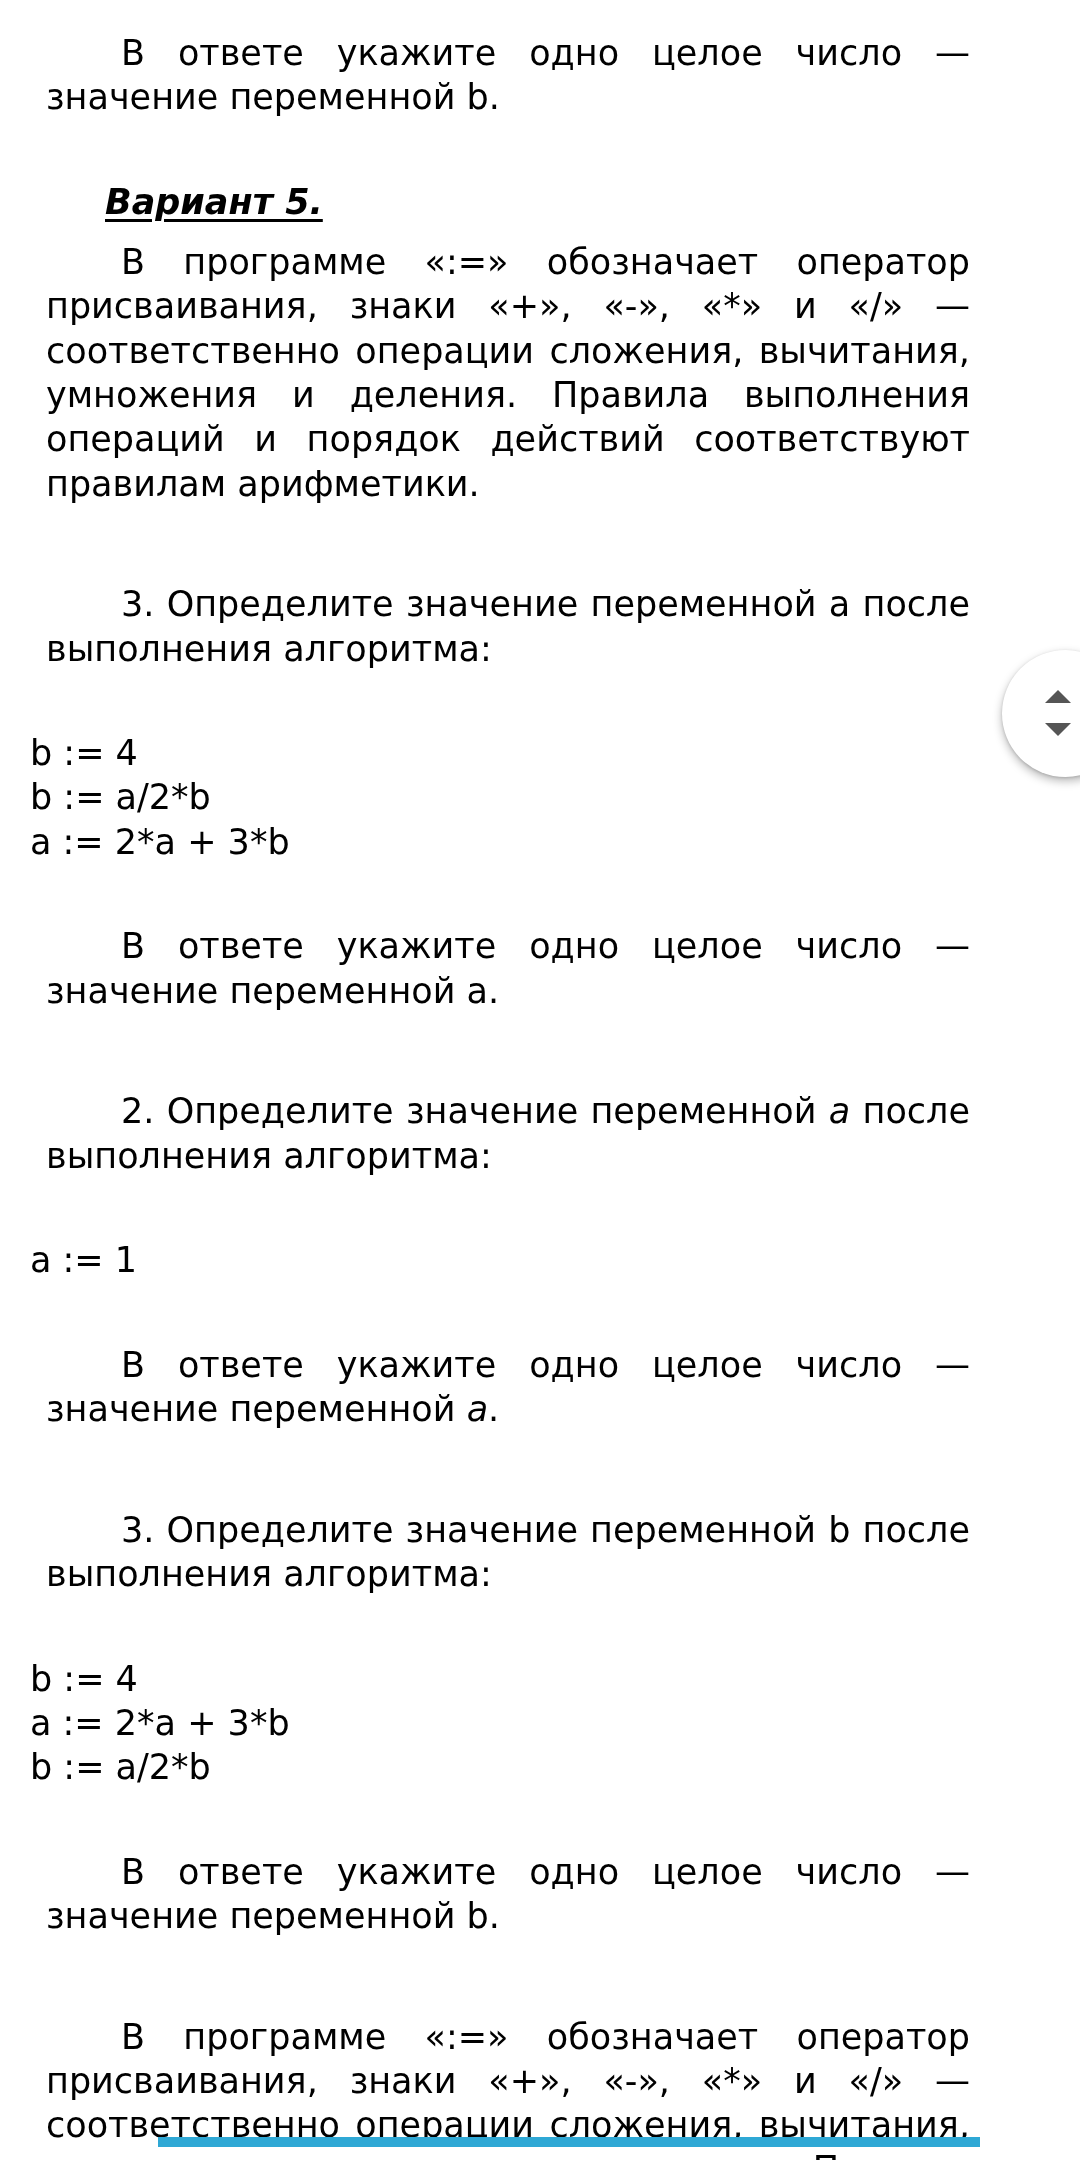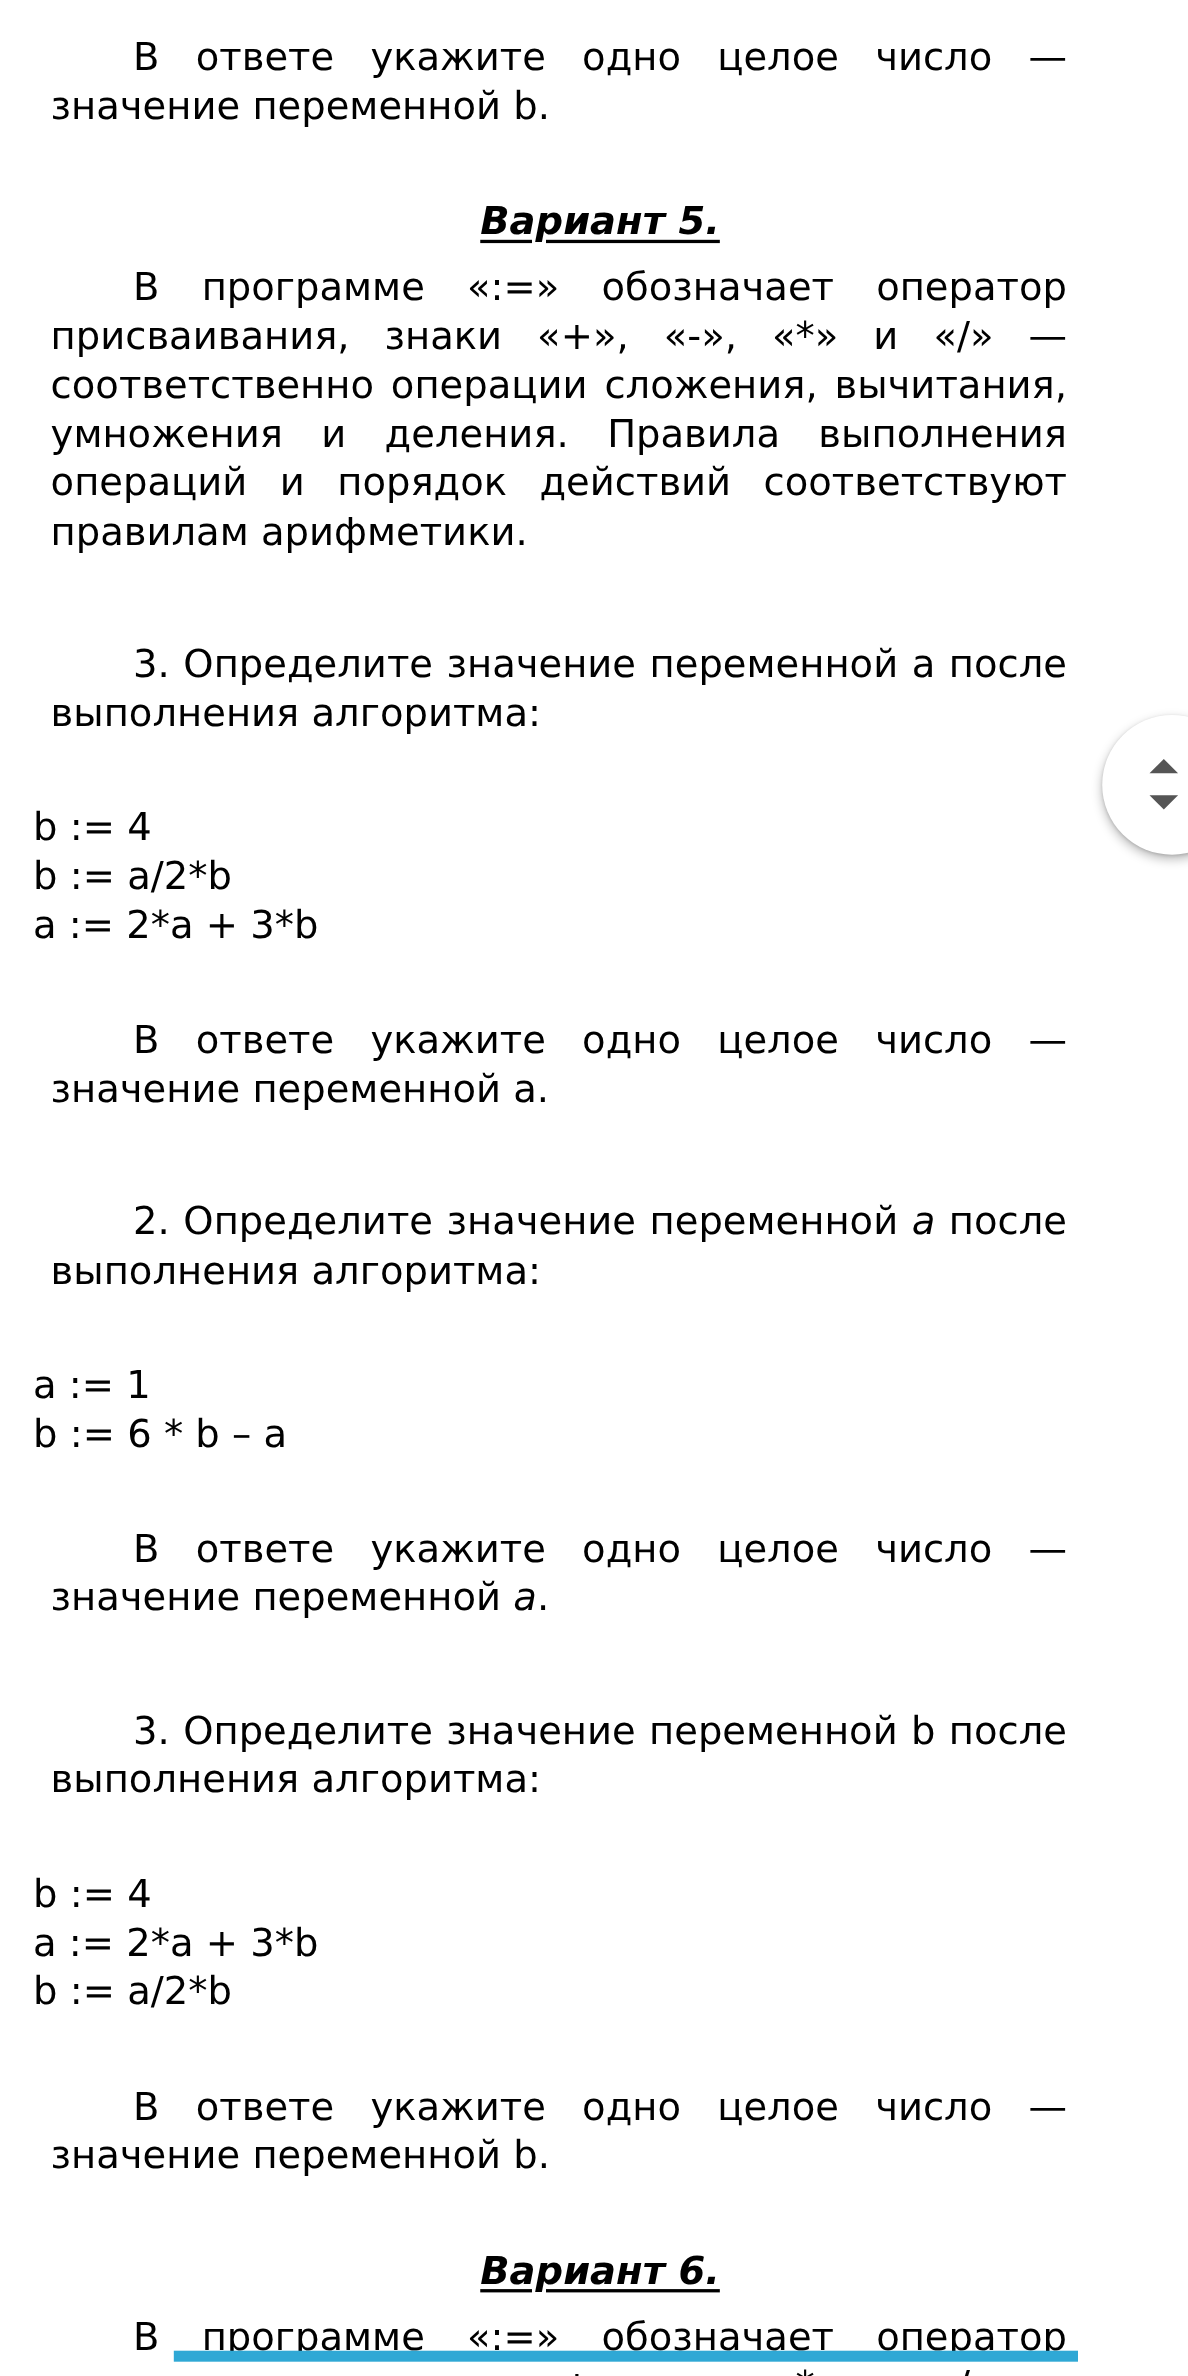--- a/index.html
+++ b/index.html
@@ -43,7 +43,6 @@
       text-decoration: underline;
       text-decoration-thickness: 3px;
       text-underline-offset: 5px;
-      text-align: center;
     }
     .code {
       margin: 0;

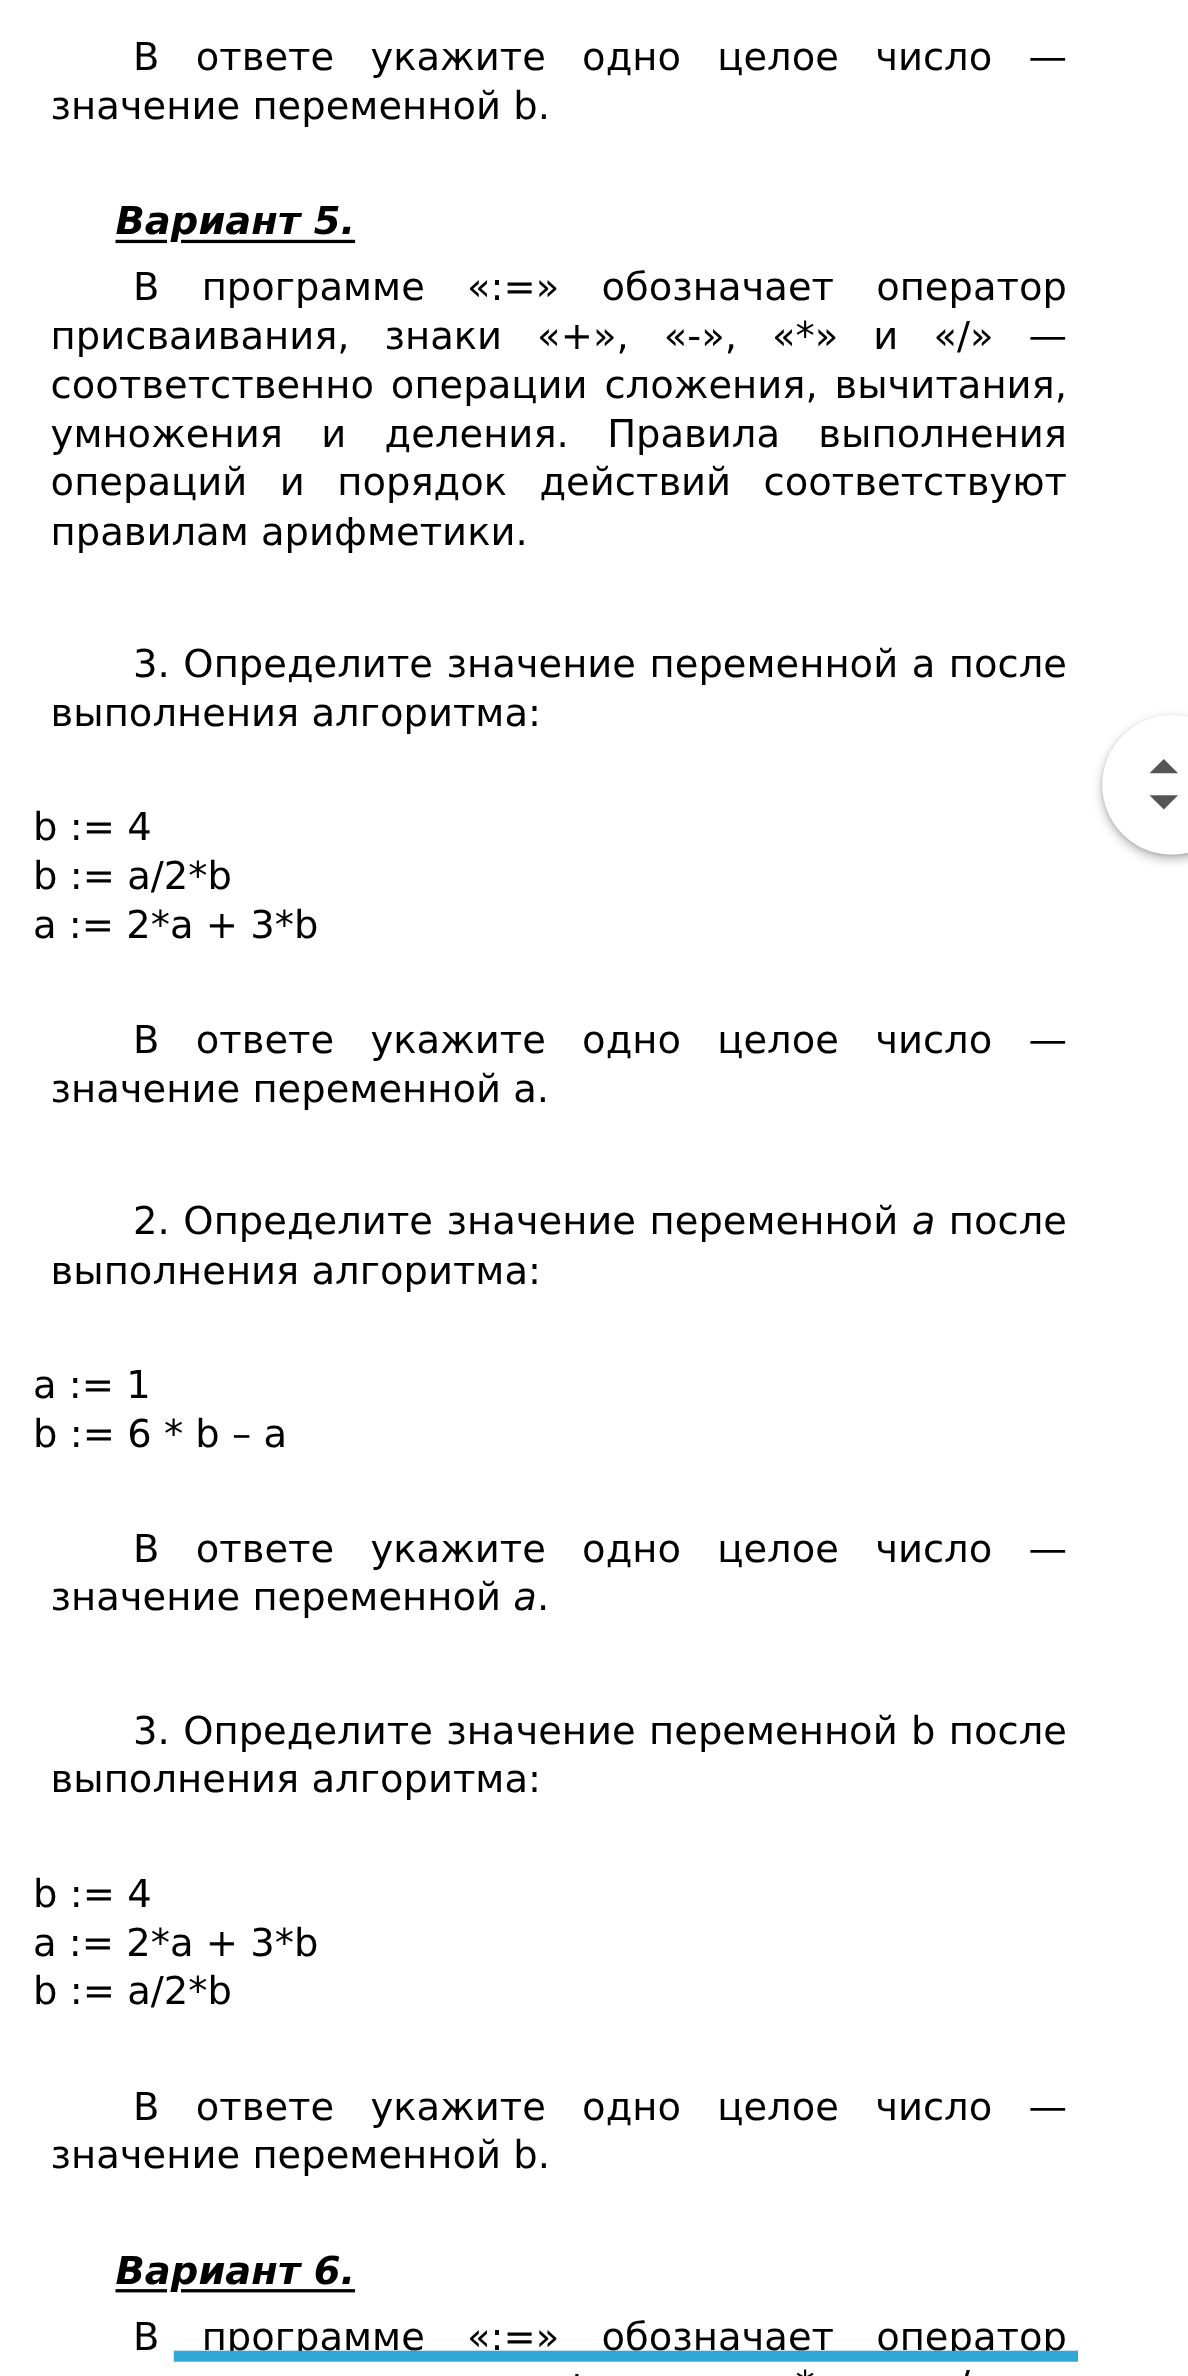--- a/index.html
+++ b/index.html
@@ -111,7 +111,6 @@
   <p class="p"><span>2.</span> <span>Определите значение переменной</span> <span class="it">a</span> <span>после выполнения алгоритма:</span></p>
   <div class="blank"></div>
   <p class="code">a := 1</p>
-  <p class="code">b := 6 * b – a</p>
   <div class="blank"></div>
   <p class="p"><span>В ответе укажите одно целое число — значение переменной</span> <span class="it">a</span><span>.</span></p>
   <div class="blank"></div>

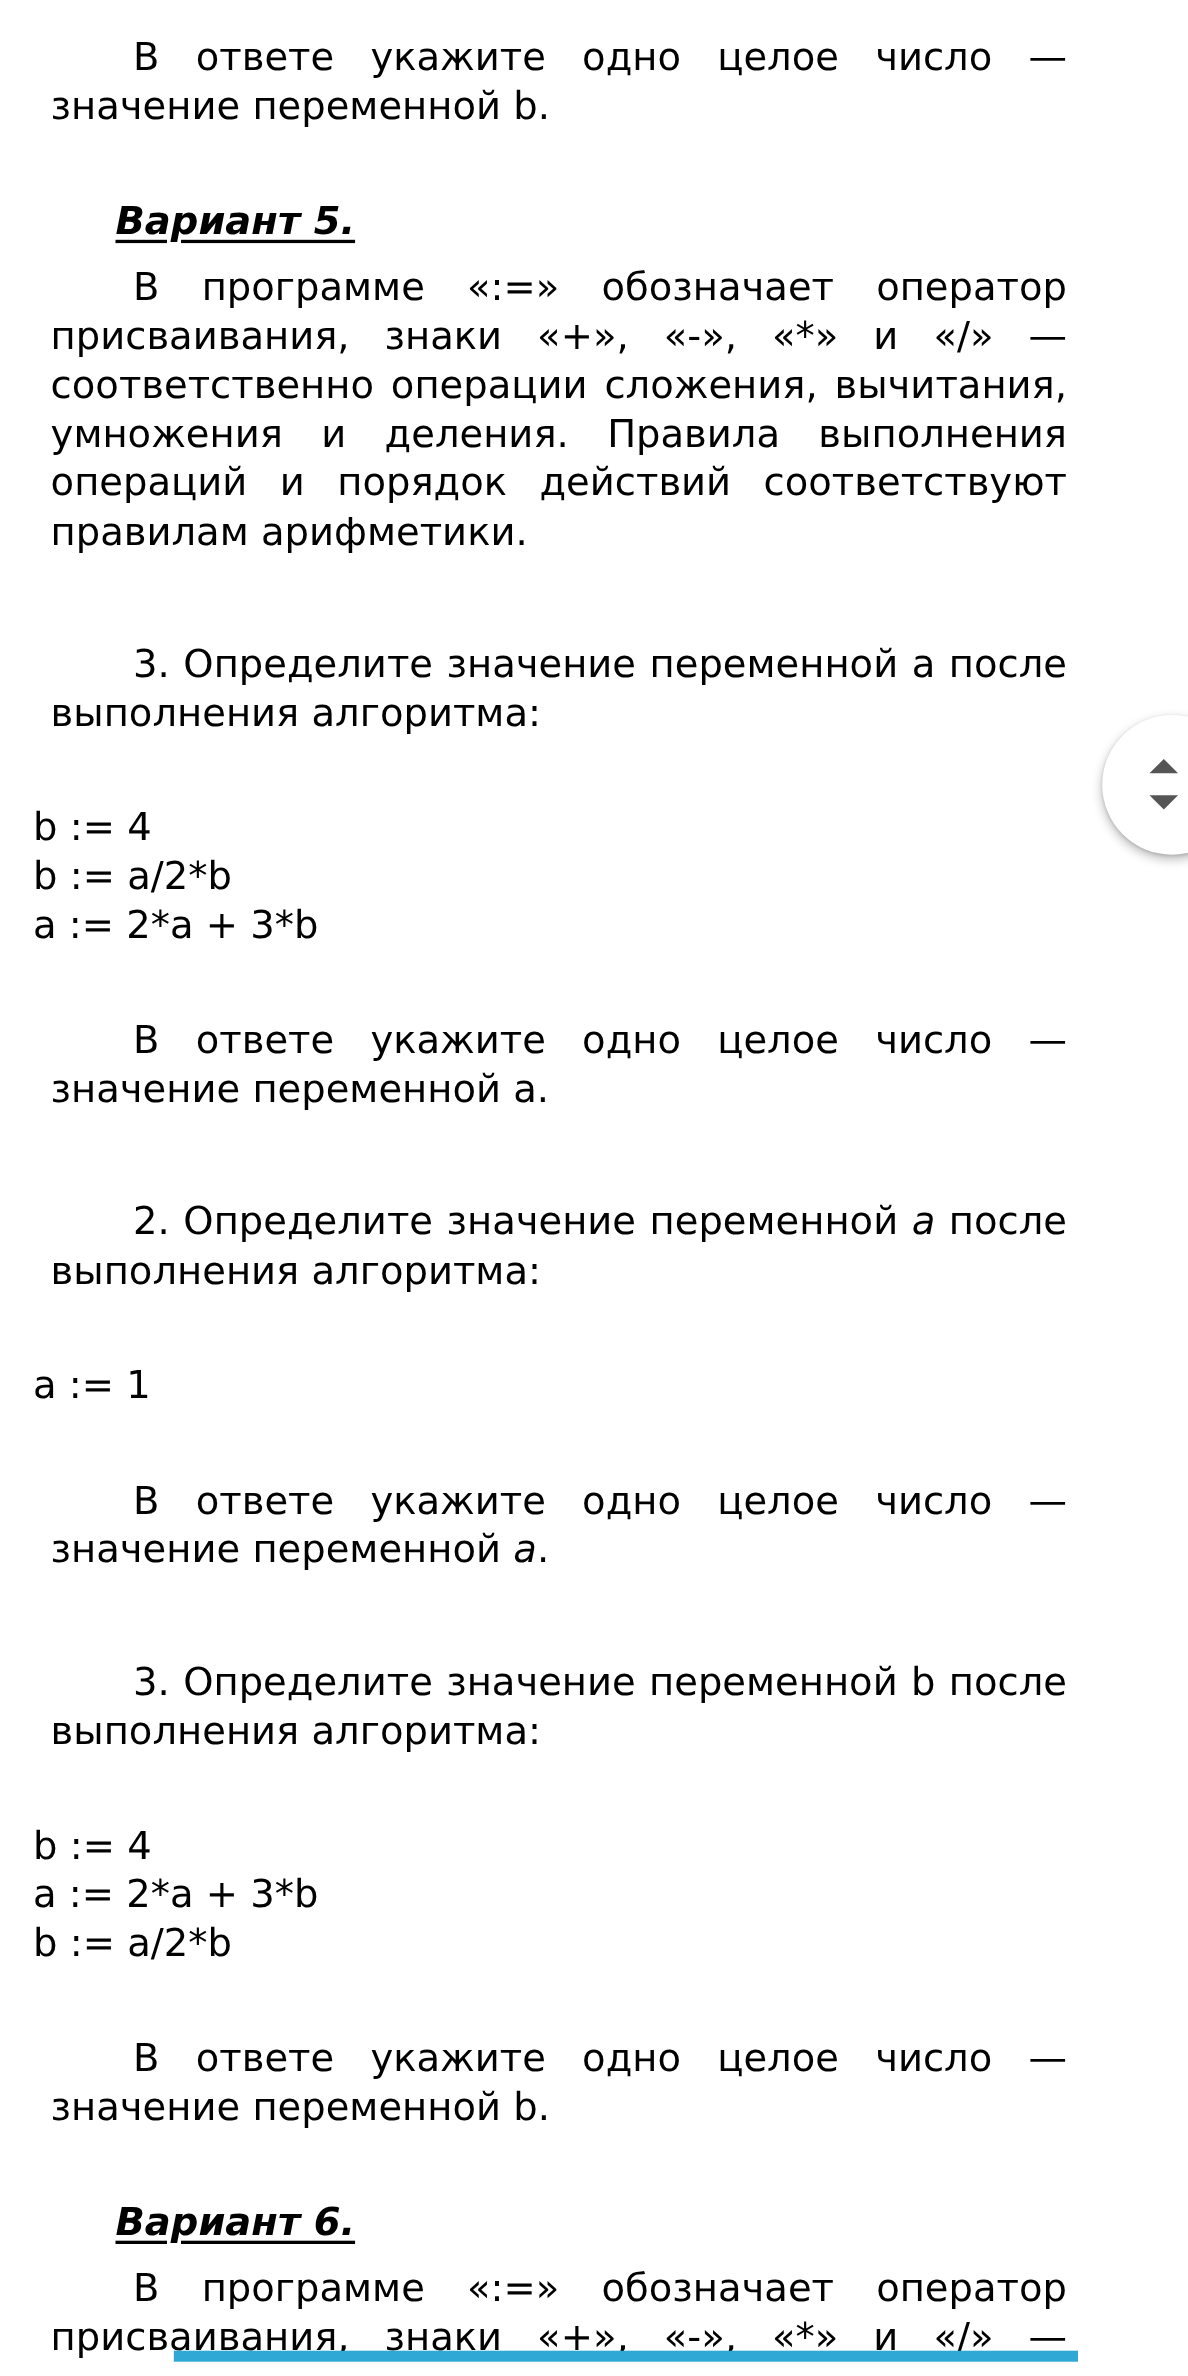--- a/index.html
+++ b/index.html
@@ -124,7 +124,6 @@
   <p class="p">В ответе укажите одно целое число — значение переменной b.</p>
   <div class="blank"></div>
 
-  <p class="heading">Вариант 6.</p>
   <p class="p justify-all">В программе «:=» обозначает оператор присваивания, знаки «+», «-», «*» и «/» — соответственно операции сложения, вычитания, умножения и деления. Правила</p>
 </div>
 

